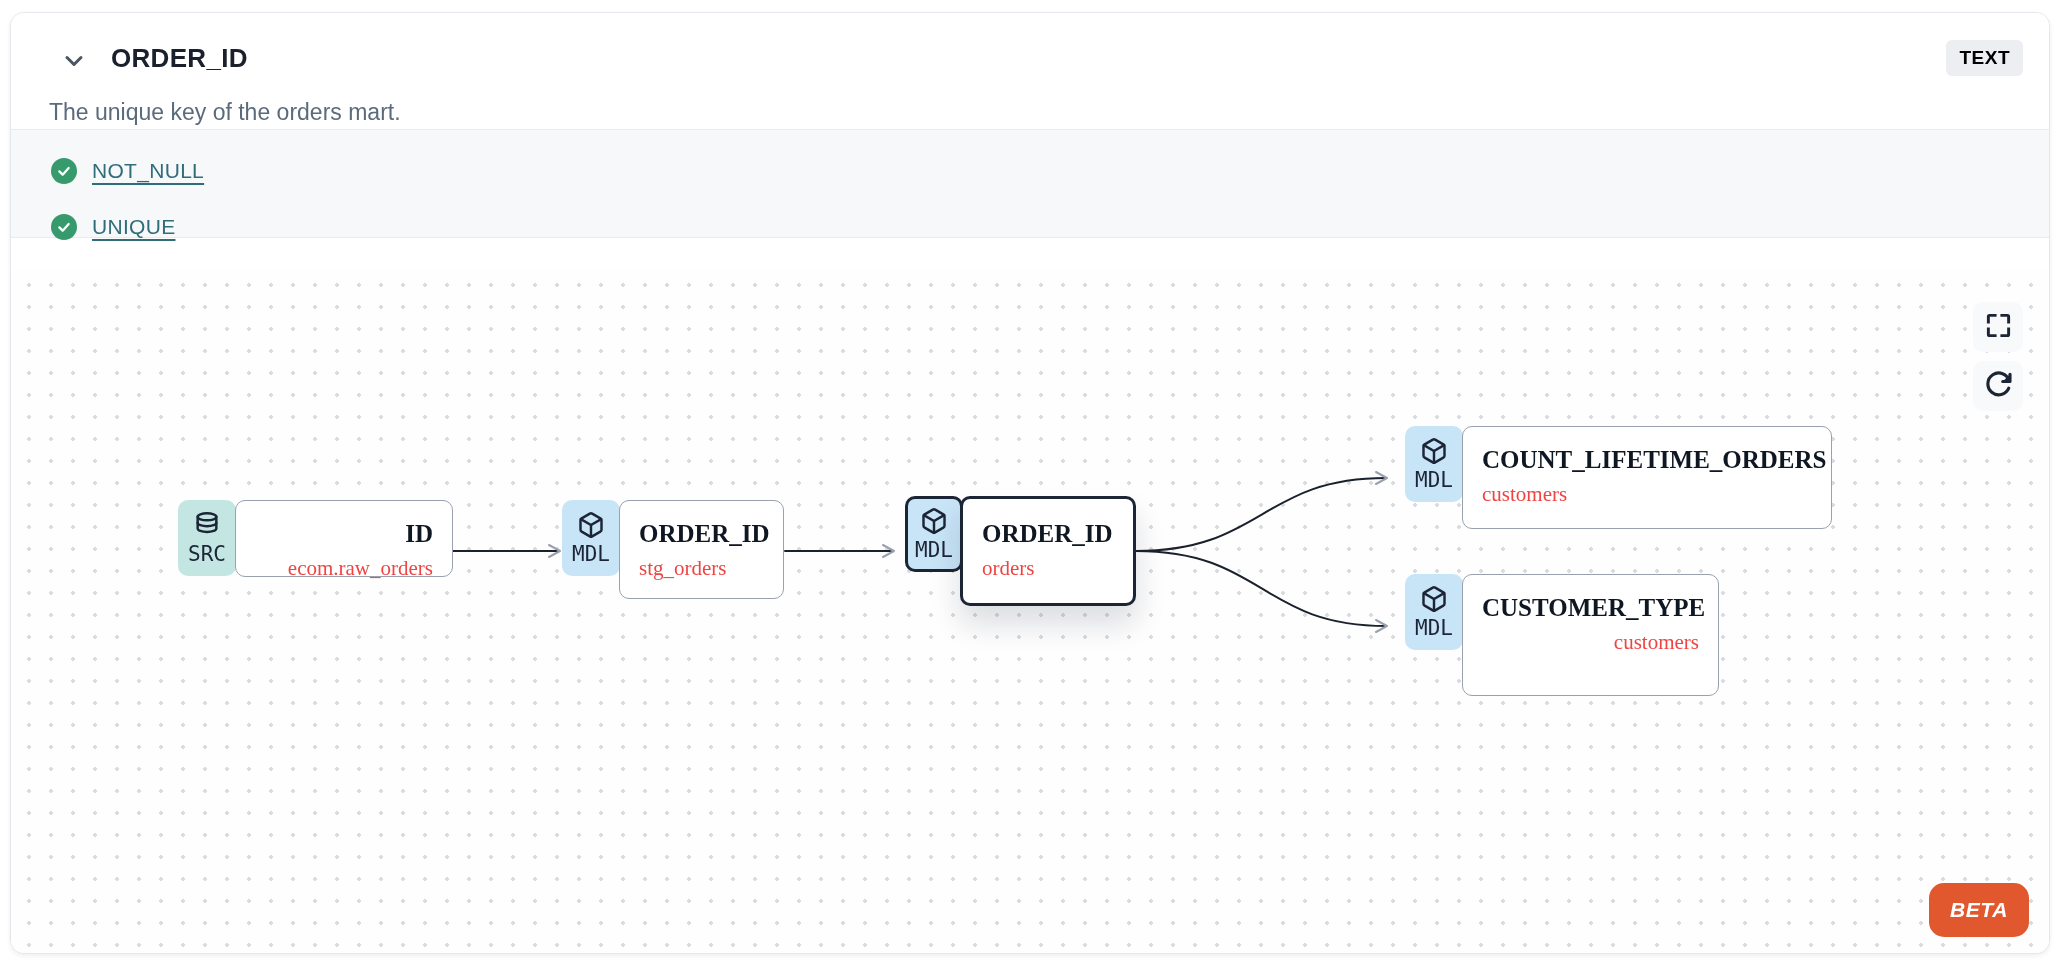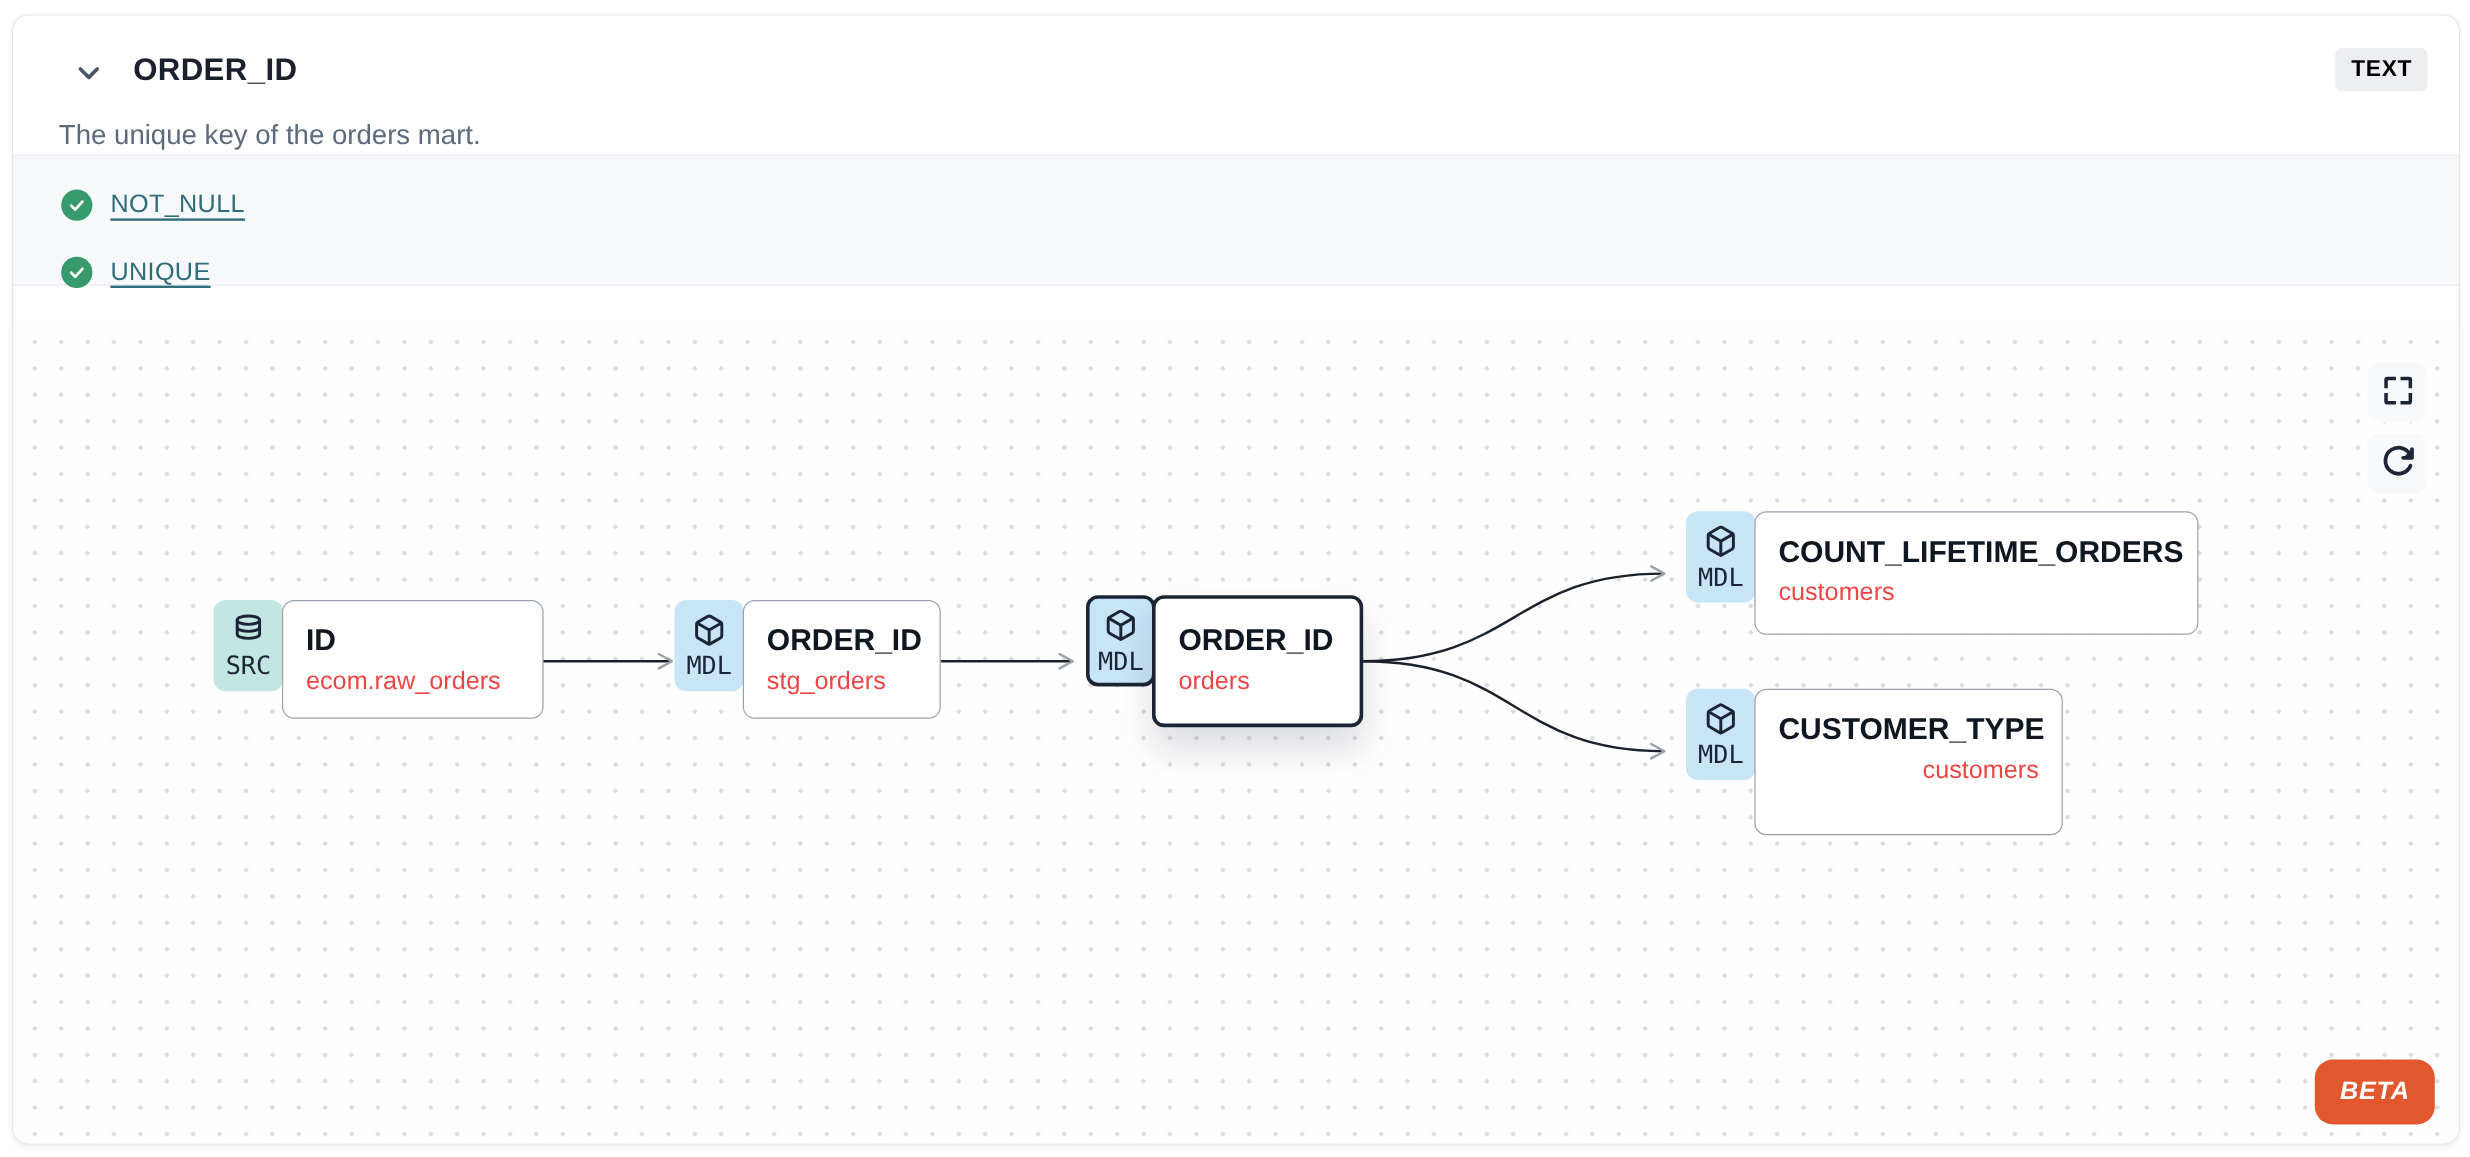--- a/index.html
+++ b/index.html
@@ -70,6 +70,7 @@
     position:absolute; left:57px; top:0;
     background:#ffffff; border:1px solid #98a1ad; border-radius:10px;
     padding:19px 19px 16px;
+    font-family:Liberation Serif, serif;
   }
   .node-title { font-size:25px; font-weight:600; color:#0f1722; white-space:nowrap; line-height:1.15; }
   .node-sub { font-size:21px; color:#ef4444; white-space:nowrap; margin-top:7px; }

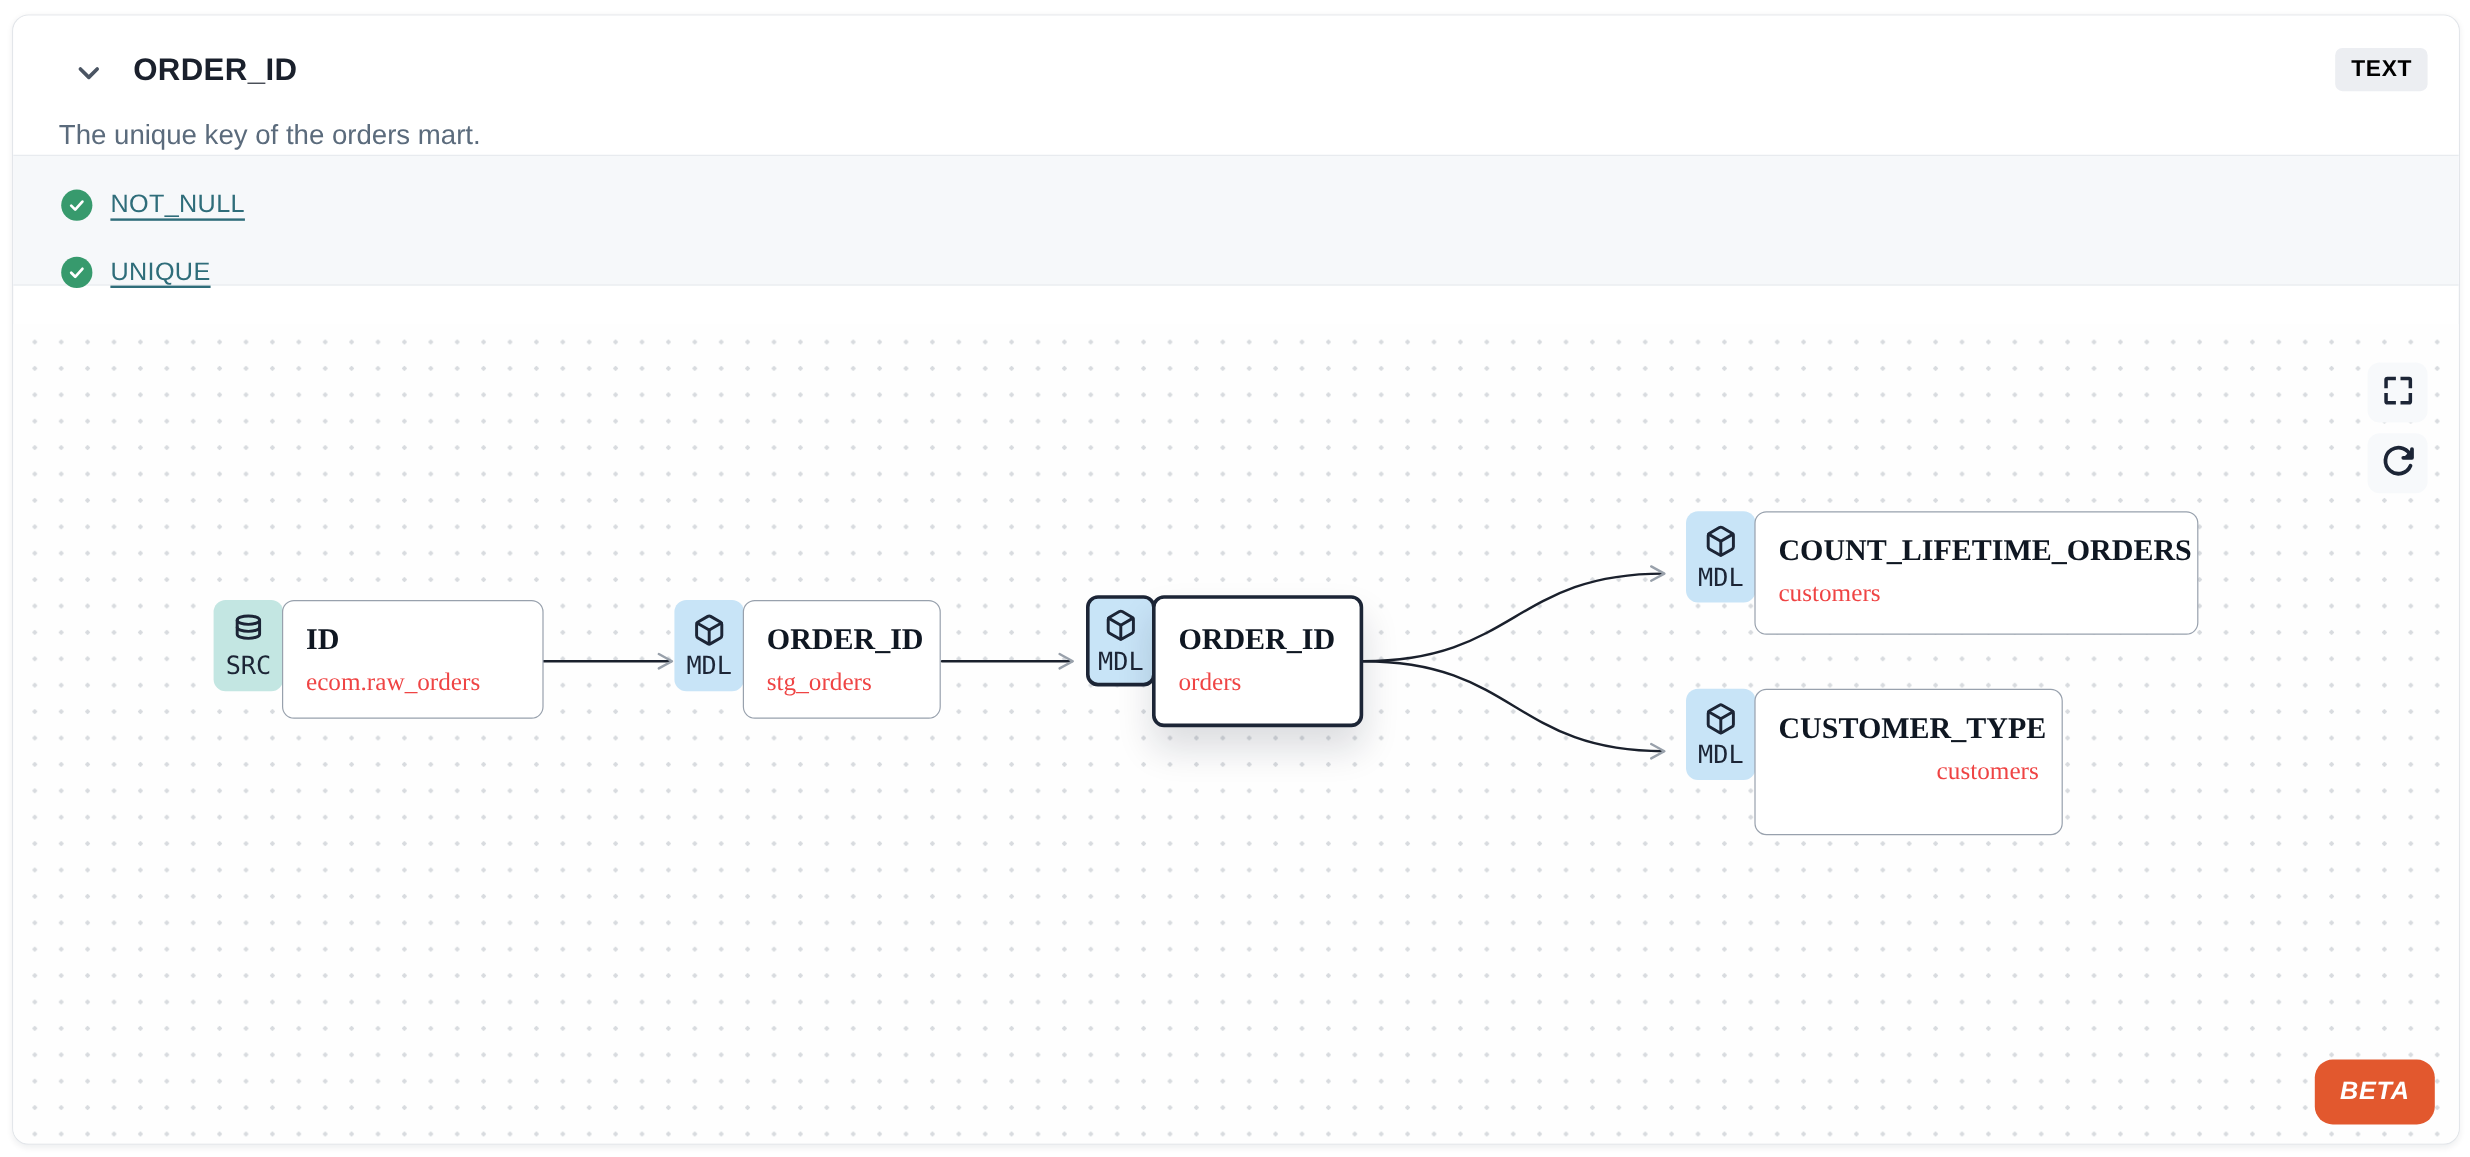--- a/index.html
+++ b/index.html
@@ -82,7 +82,7 @@
   }
 
   
-  .n1 { left:167px; top:230px; }  .n1 .ncard { width:218px; height:99px; }
+  .n1 { left:167px; top:230px; }  .n1 .ncard { width:218px; height:77px;text-align:right; }
   .n2 { left:551px; top:230px; }  .n2 .ncard { width:165px; height:99px; }
   .n3 { left:894px; top:226px; }  .n3 .ncard { width:176px; height:110px; padding-top:21px; }
   .n4 { left:1394px; top:156px; } .n4 .ncard { width:370px; height:103px; }

